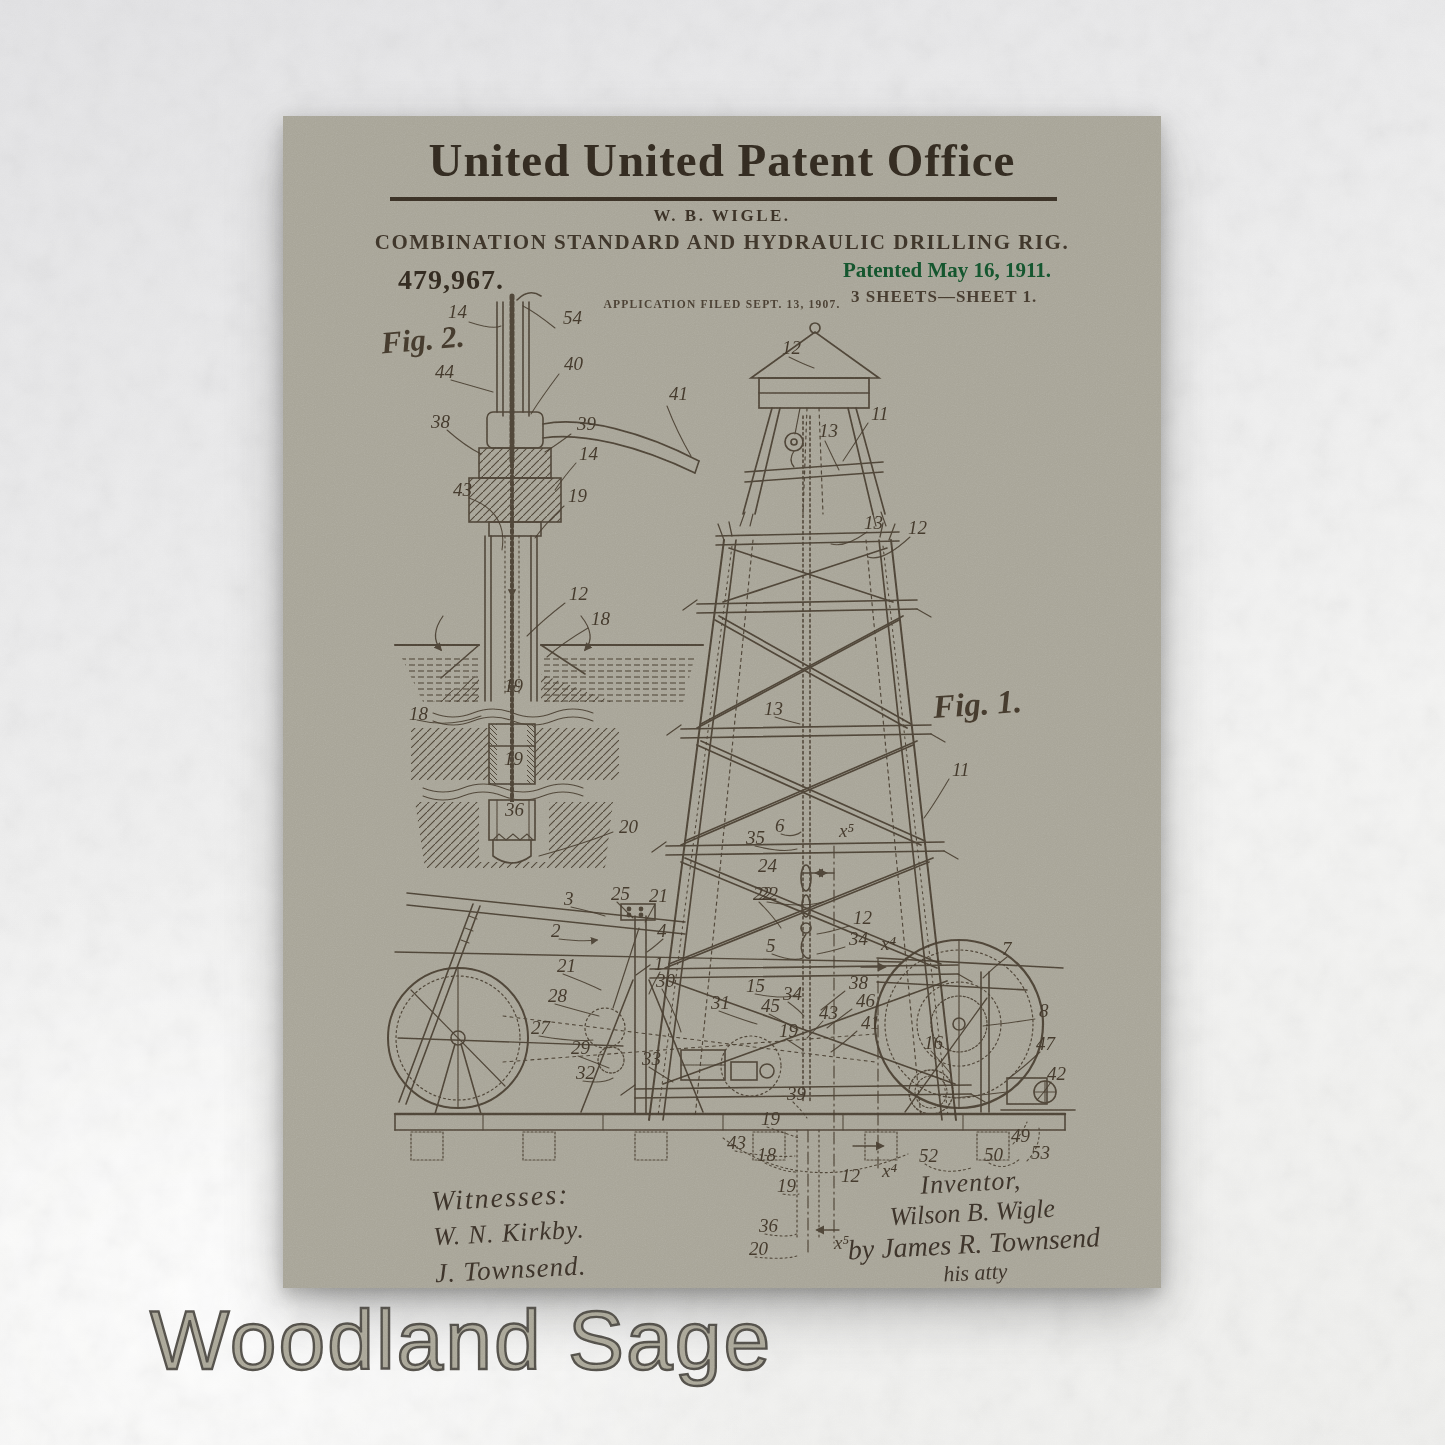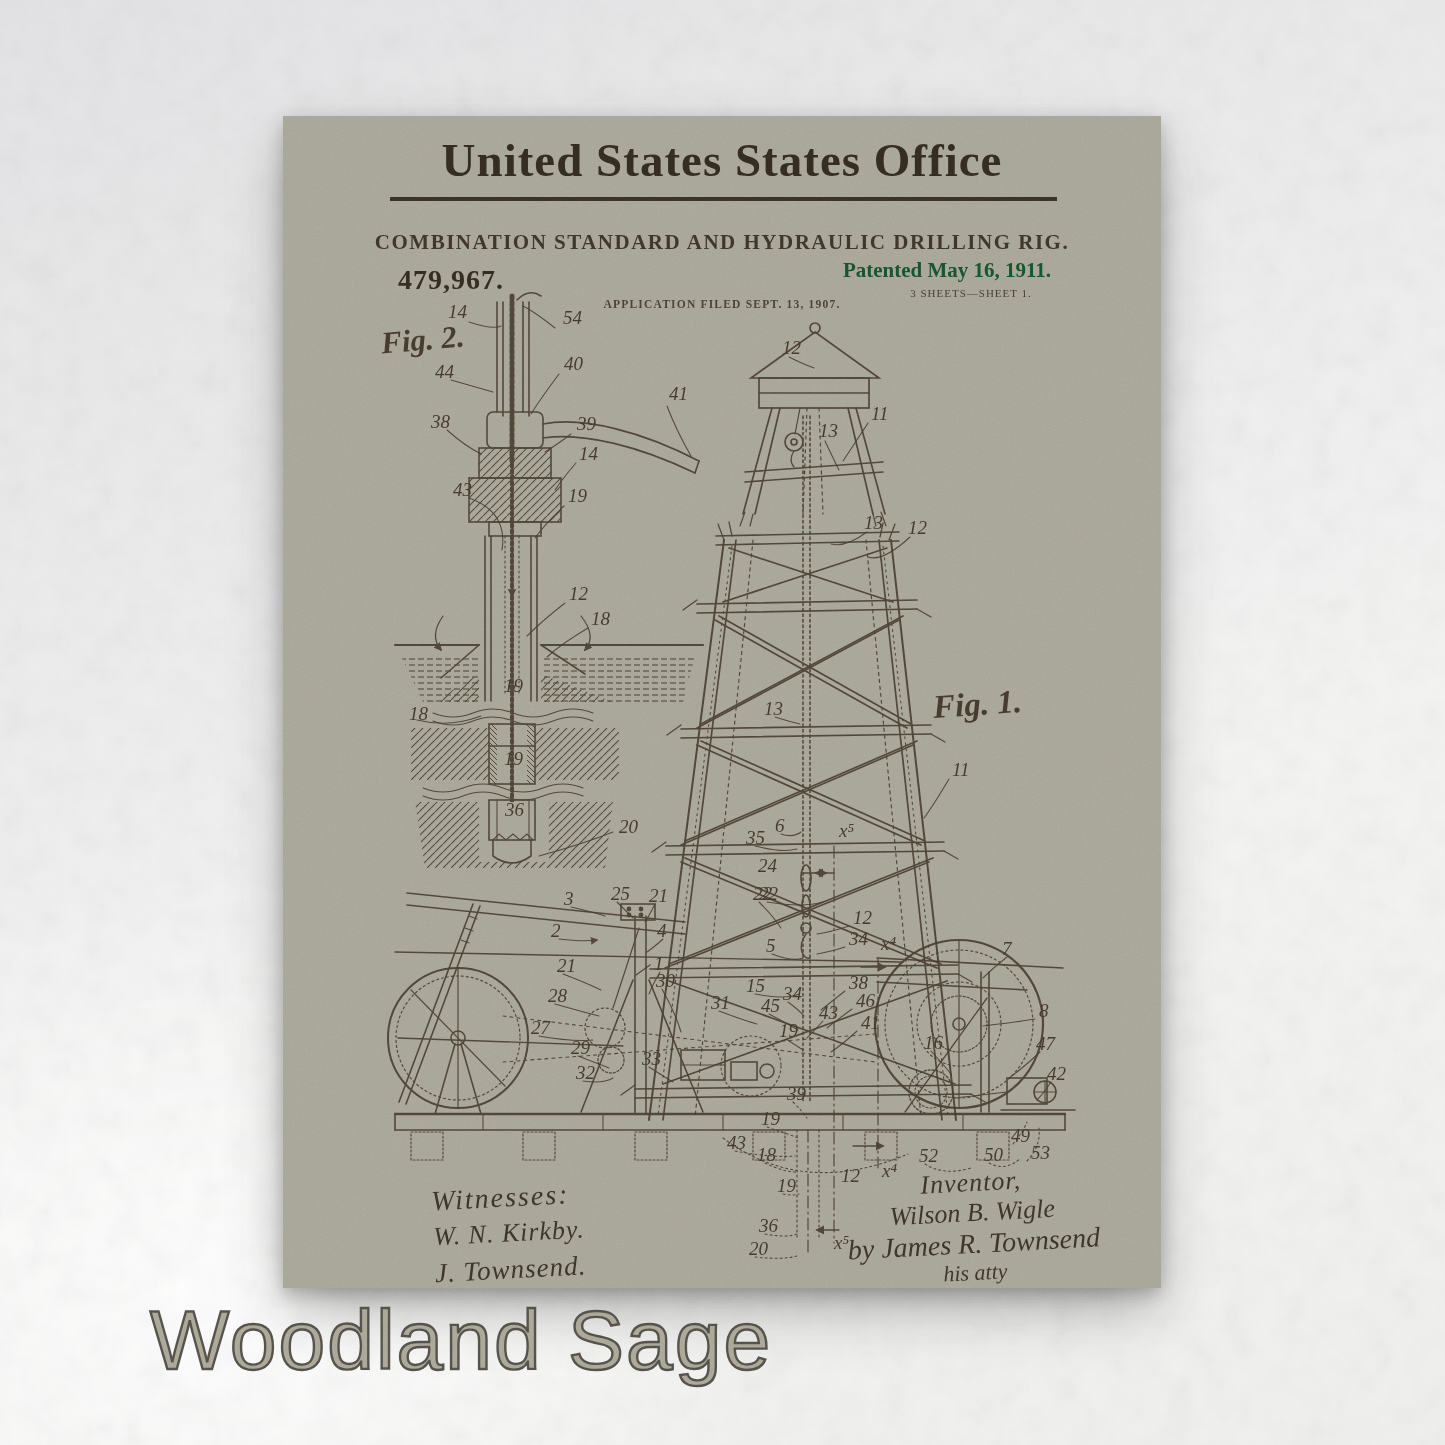--- a/index.html
+++ b/index.html
@@ -65,7 +65,7 @@
 
 <div class="poster">
 
-  <div class="t-office">United States States Office</div>
+  <div class="t-office">United United Patent Office</div>
   <div class="rule"></div>
   <div class="t-combo">COMBINATION STANDARD AND HYDRAULIC DRILLING RIG.</div>
   <div class="t-app">APPLICATION FILED SEPT. 13, 1907.</div>

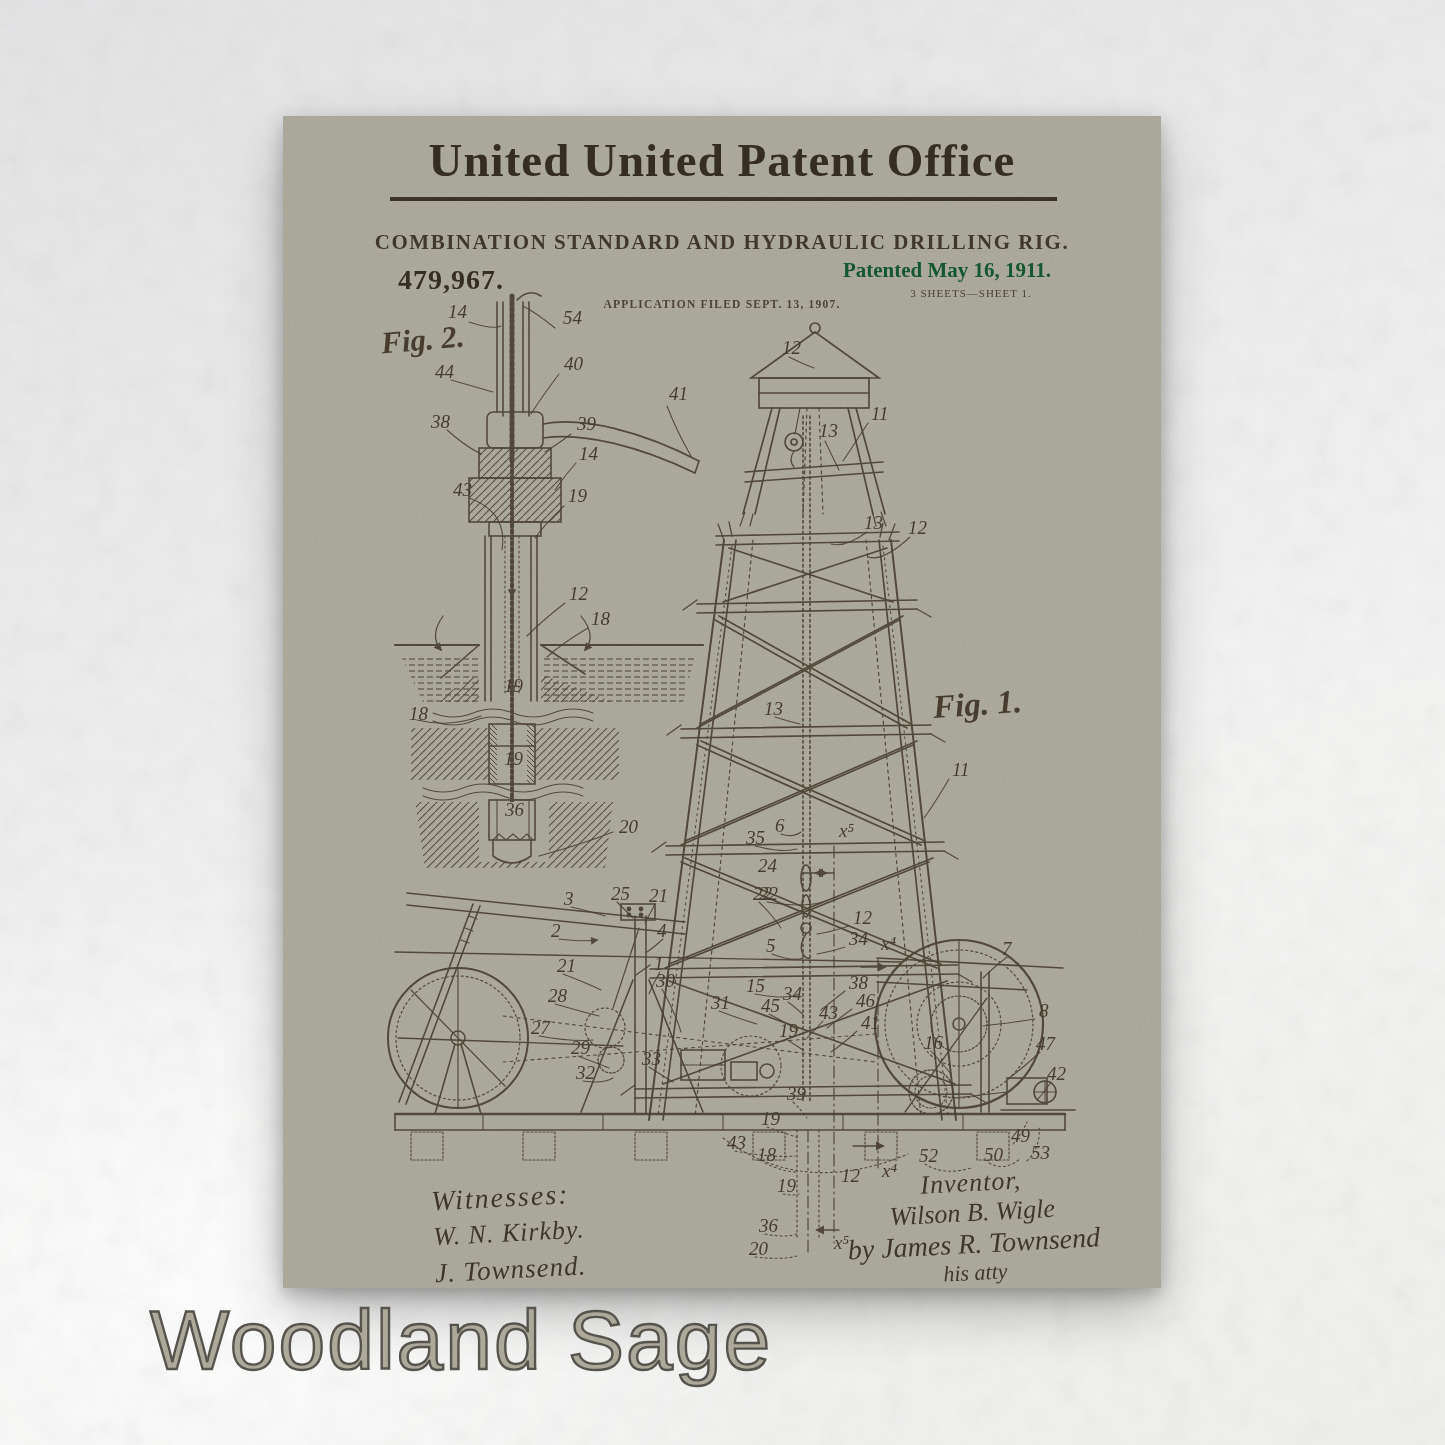--- a/index.html
+++ b/index.html
@@ -67,6 +67,7 @@
 
   <div class="t-office">United United Patent Office</div>
   <div class="rule"></div>
+  <div class="t-wigle">W. B. WIGLE.</div>
   <div class="t-combo">COMBINATION STANDARD AND HYDRAULIC DRILLING RIG.</div>
   <div class="t-app">APPLICATION FILED SEPT. 13, 1907.</div>
   <div class="t-num">479,967.</div>

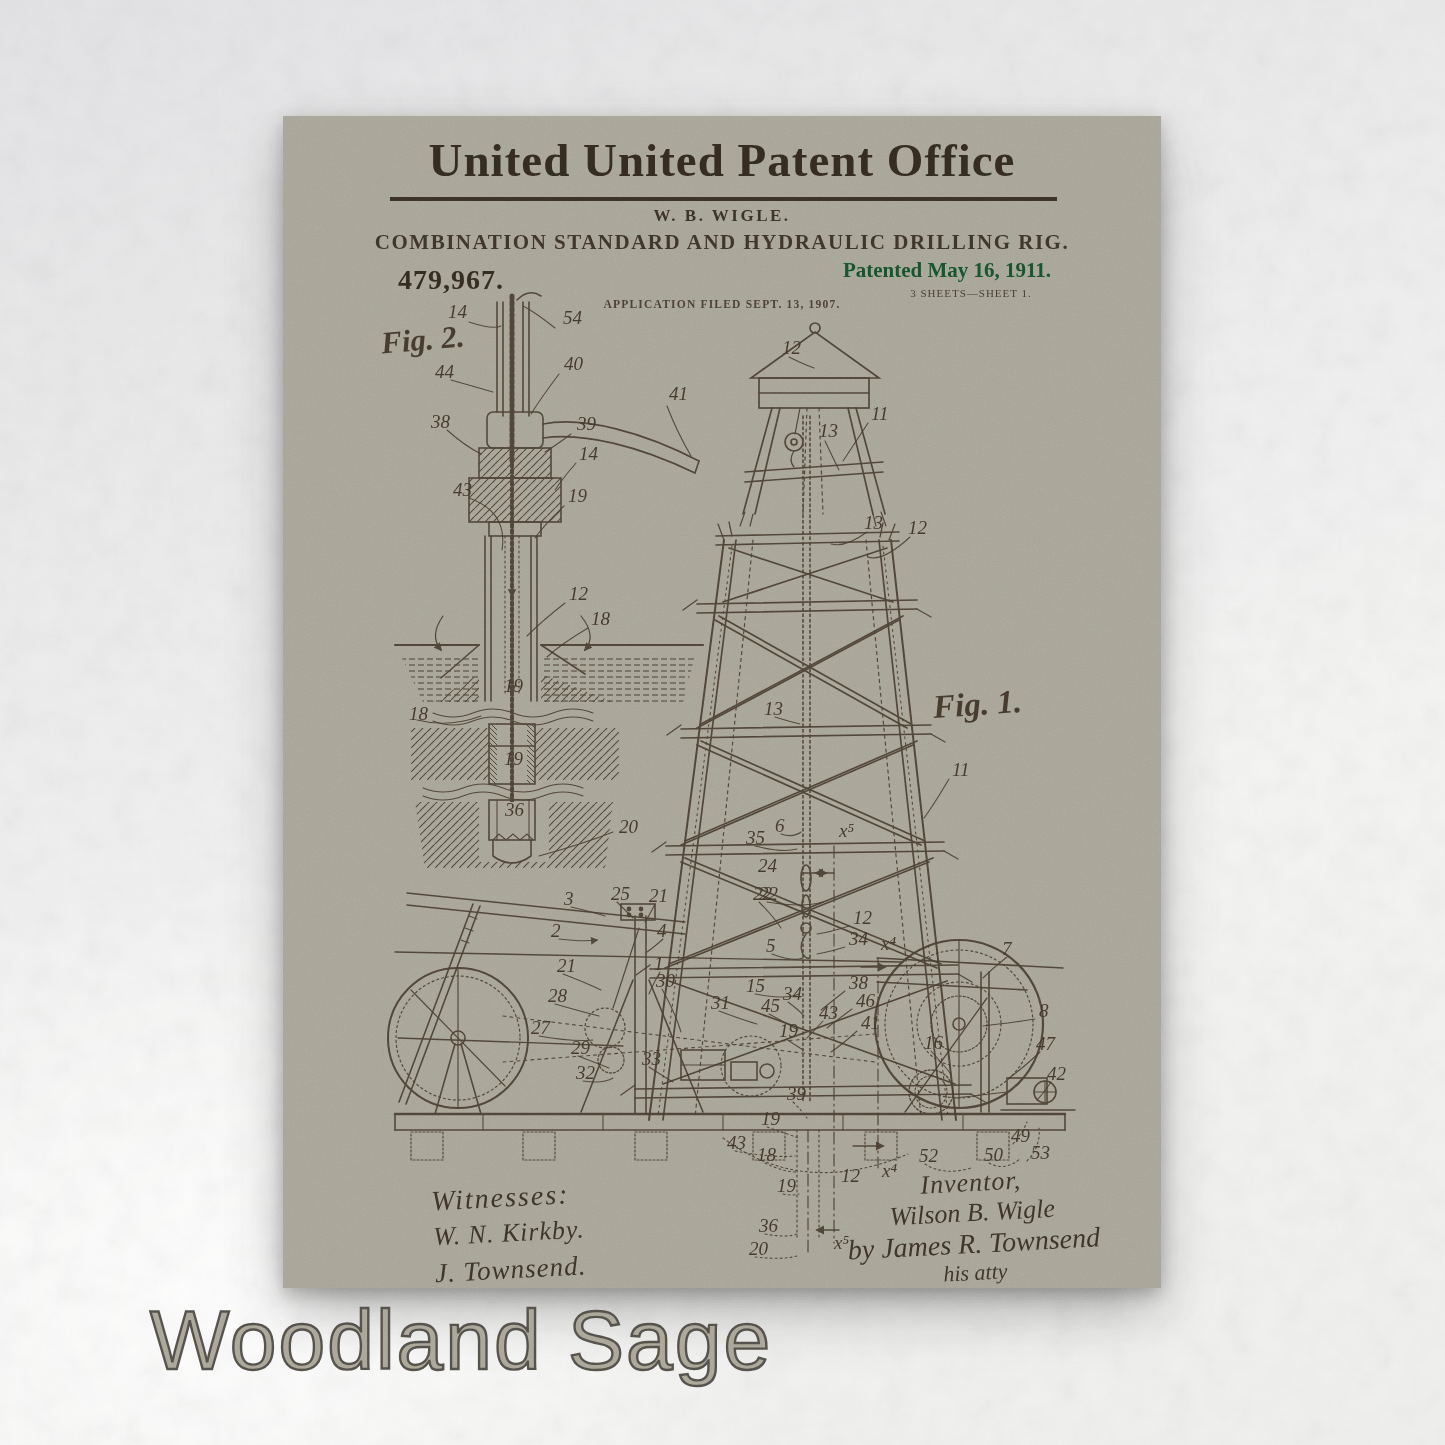--- a/index.html
+++ b/index.html
@@ -28,8 +28,8 @@
     letter-spacing:1px;color:#332b21;}
   .t-patd{position:absolute;left:544px;top:142px;width:240px;text-align:center;
     font-size:21px;font-weight:700;color:#14532d;}
-  .t-sheets{position:absolute;left:568px;top:171px;width:240px;text-align:center;
-    font-size:11px;font-weight:400;letter-spacing:1px;color:#453b2f;}
+  .t-sheets{position:absolute;left:568px;top:171px;width:240px;
+    font-size:17px;font-weight:700;letter-spacing:1px;color:#453b2f;}
   .figlab{position:absolute;font-style:italic;font-weight:700;color:#443a2d;}
   .fig2lab{left:98px;top:206px;font-size:31px;transform:rotate(-5deg);}
   .fig1lab{left:650px;top:570px;font-size:33px;transform:rotate(-4deg);}

